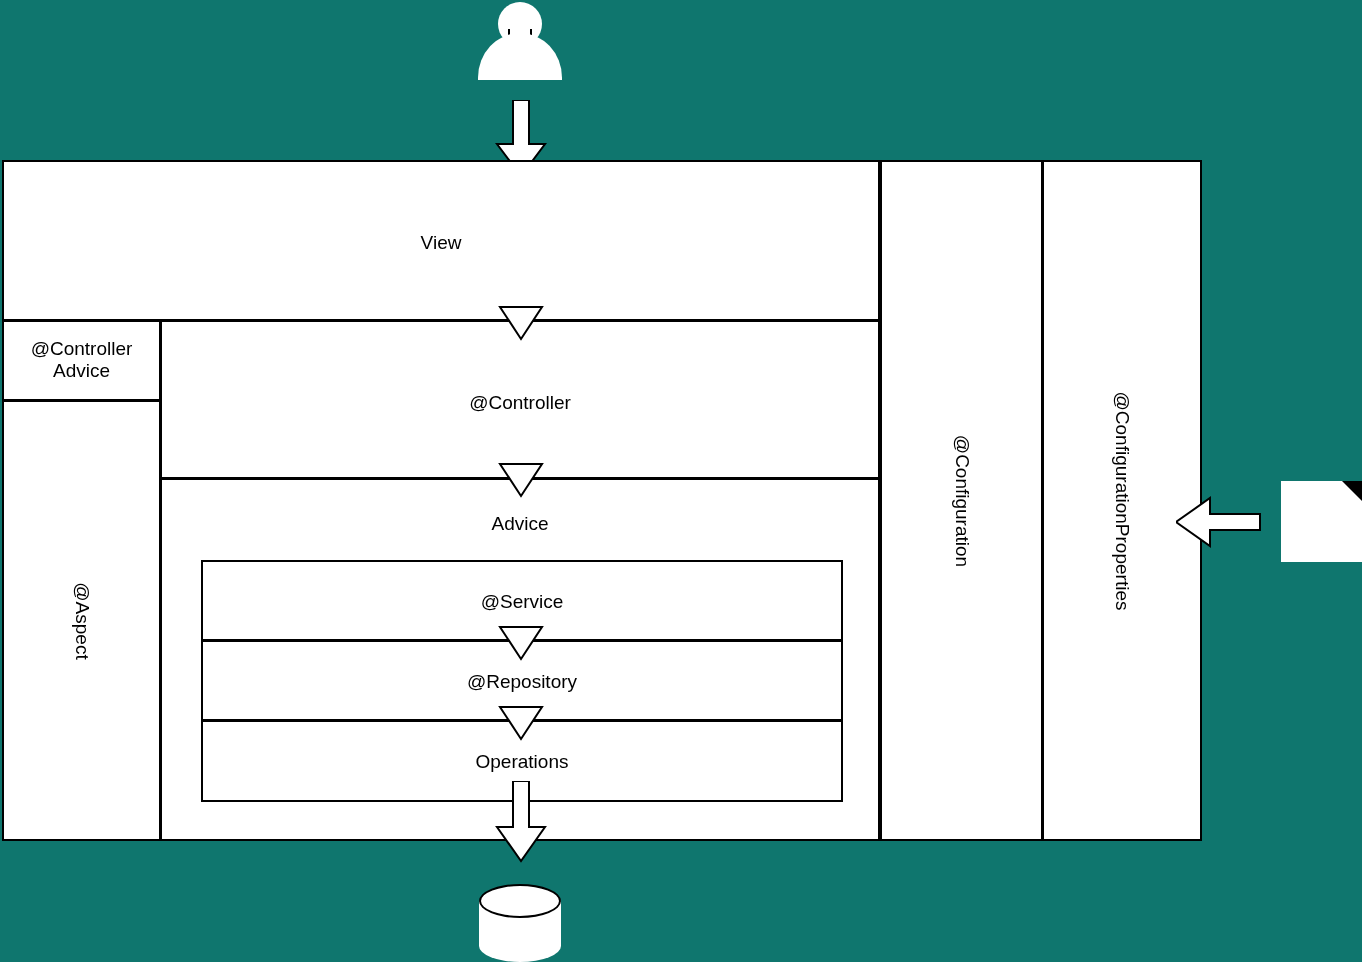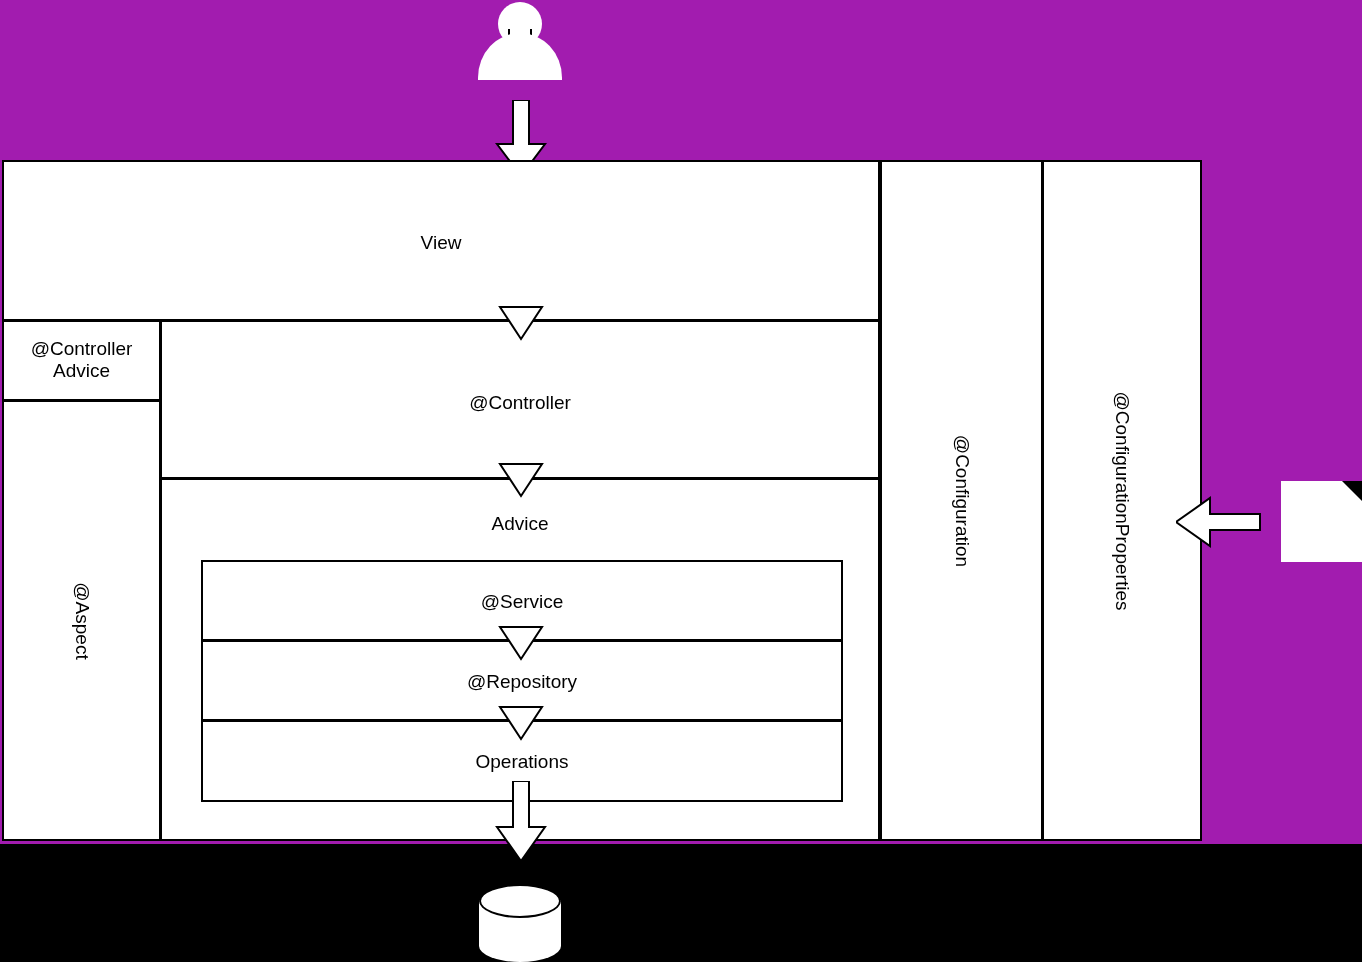--- a/index.html
+++ b/index.html
@@ -11,8 +11,8 @@
   }
   #stage {
     position:relative;
-    width:1362px; height:844px;
-    background:#a21caf;
+    width:1362px; height:962px;
+    background:#0f766e;
   }
 
   

